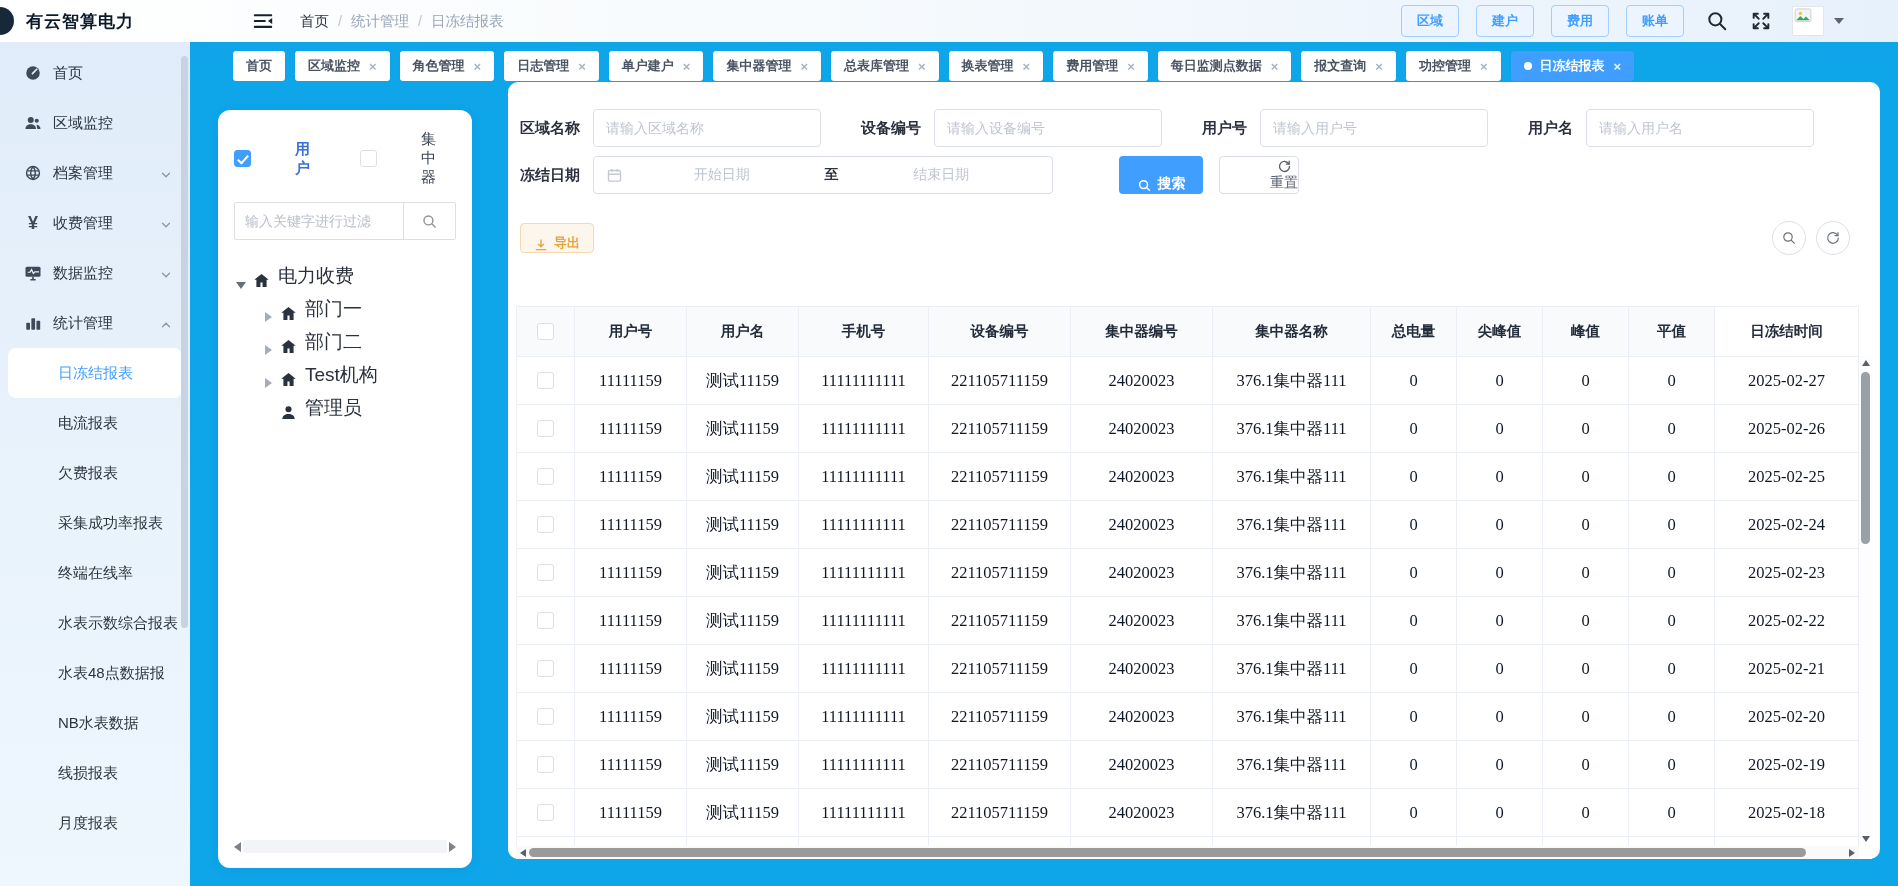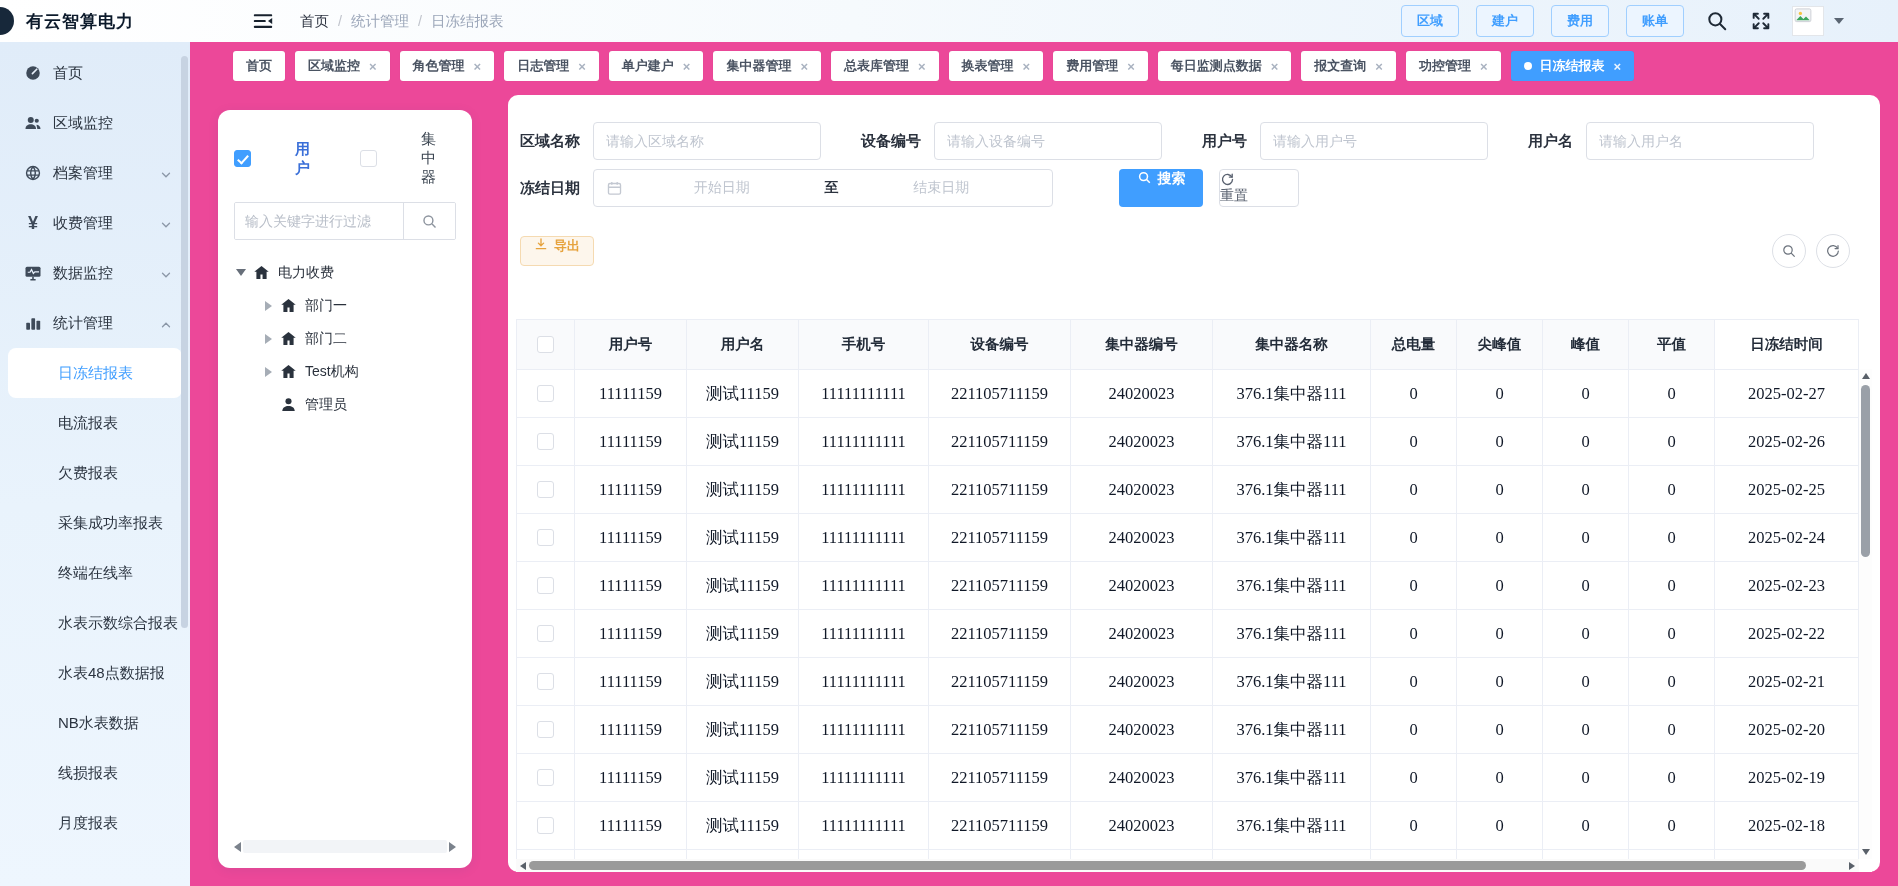--- a/index.html
+++ b/index.html
@@ -5,7 +5,7 @@
   * { margin:0; padding:0; box-sizing:border-box; }
   html,body { width:1898px; height:886px; }
   body { font-family:"Liberation Sans", sans-serif; }
-  .app { position:relative; width:1898px; height:886px; background:#ec4899; overflow:hidden; }
+  .app { position:relative; width:1898px; height:886px; background:#0ea5e9; overflow:hidden; }
 
   
   .topbar { position:absolute; left:0; top:0; width:100%; height:42px;

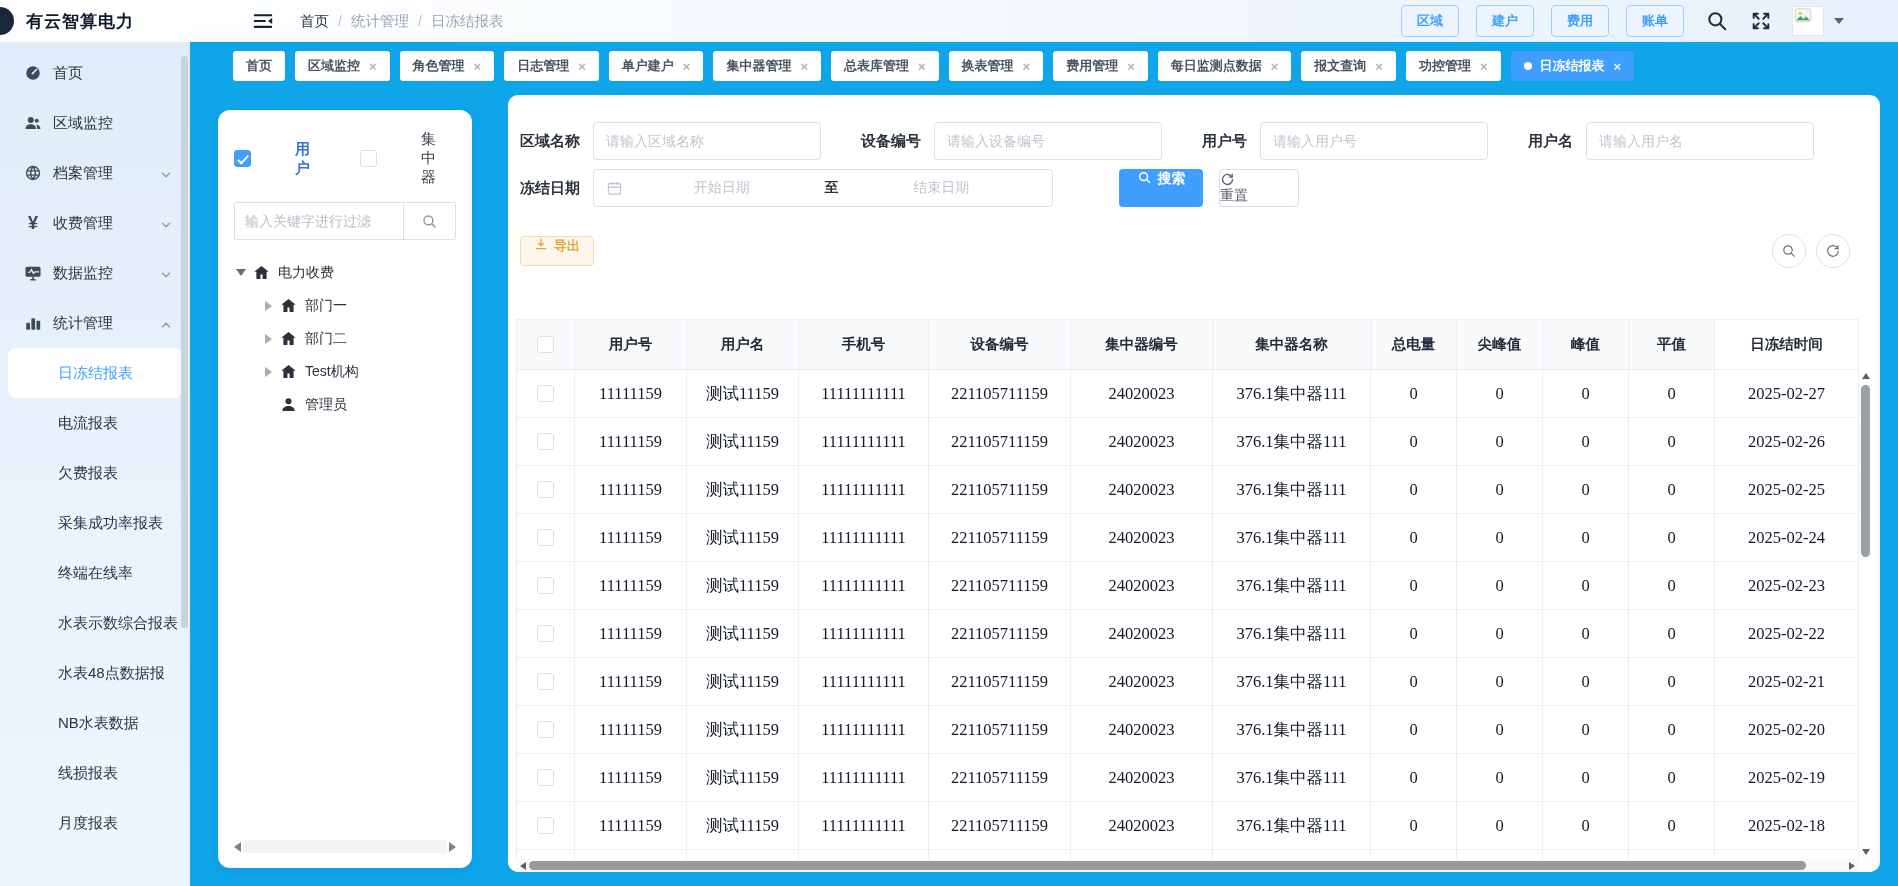--- a/index.html
+++ b/index.html
@@ -74,7 +74,7 @@
   .arr-right { width:0; height:0; border-top:5.5px solid transparent; border-bottom:5.5px solid transparent; border-left:7px solid #7b828c; cursor:pointer;}
 
   
-  .main-card { position:absolute; left:508px; top:95px; width:1372px; height:777px; background:#fff; border-radius:10px; padding:27px 8px 0 8px; }
+  .main-card { position:absolute; left:508px; top:82px; width:1372px; height:777px; background:#fff; border-radius:10px; padding:27px 8px 0 8px; }
   .frow { display:flex; align-items:center; padding-left:4px; }
   .fgroup { display:flex; align-items:center; margin-right:40px; }
   .flabel { font-size:15px; font-weight:bold; color:#2b323e; margin-right:13px; white-space:nowrap; }

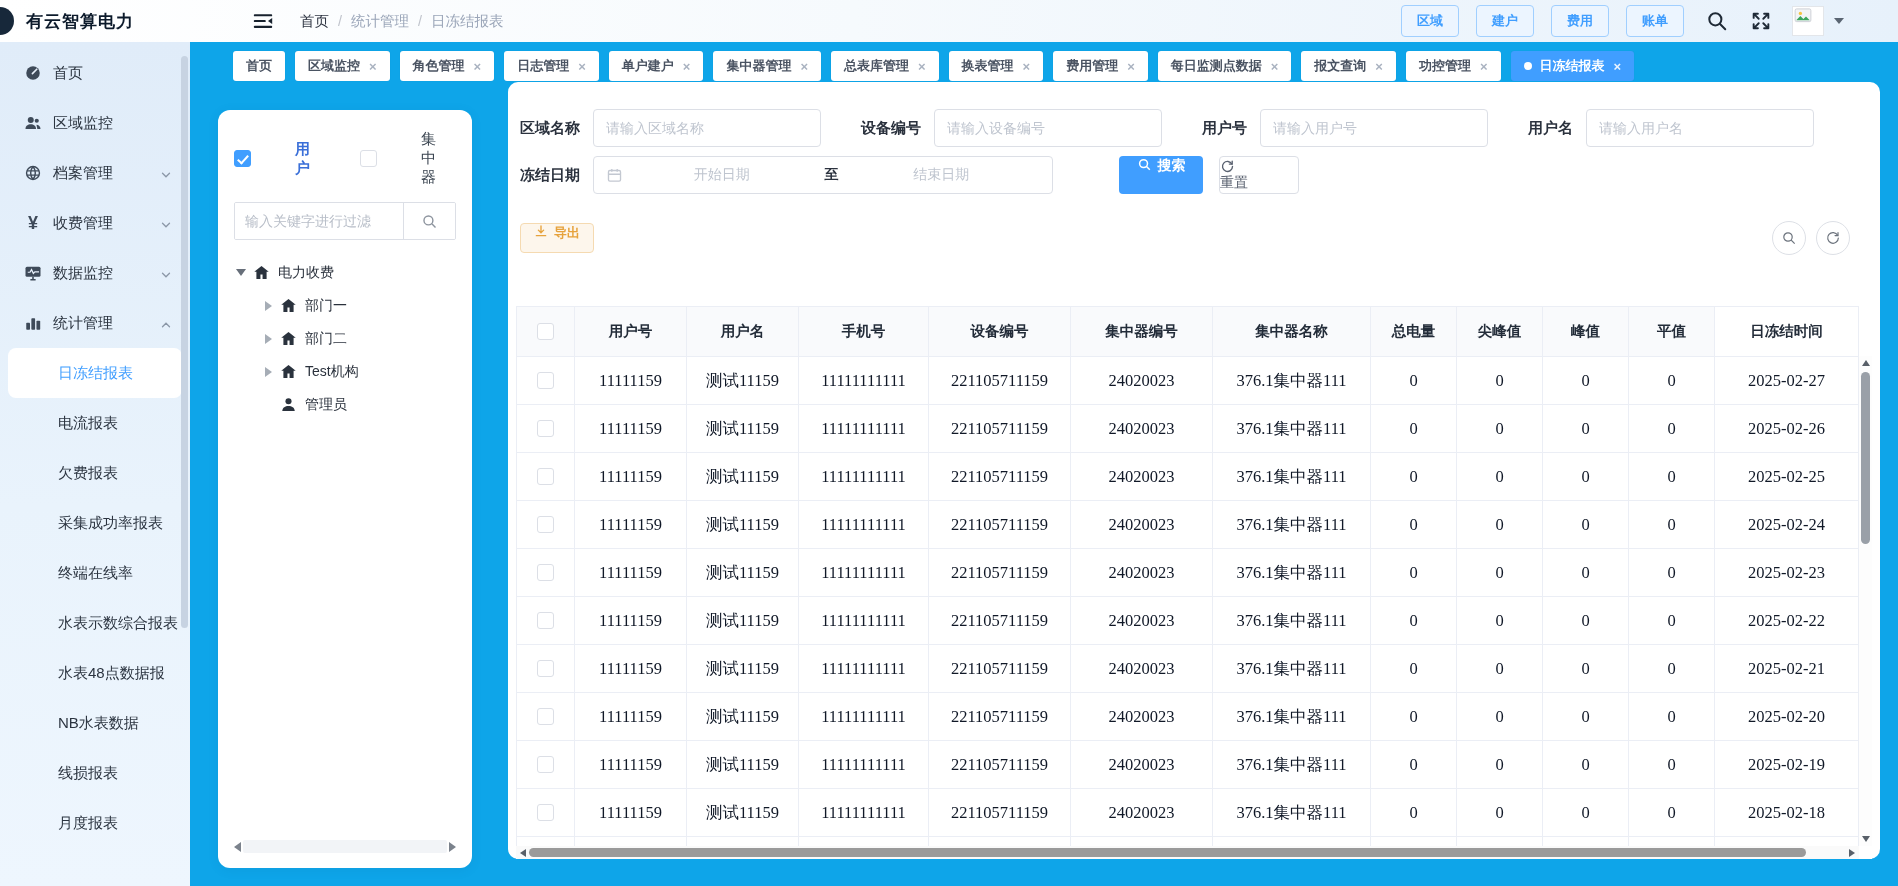--- a/index.html
+++ b/index.html
@@ -85,7 +85,7 @@
   .date-range .cal { width:17px; height:17px; color:#c3c8d1; flex:0 0 auto;}
   .dr-ph { flex:1; text-align:center; font-size:14px; color:#bfc5cf; }
   .dr-sep { font-size:14px; font-weight:bold; color:#2b323e; padding:0 4px;}
-  .btn { height:38px; border-radius:4px; font-size:14px; display:inline-flex; align-items:flex-start; justify-content:center; cursor:pointer; border:1px solid transparent; font-family:inherit;}
+  .btn { height:38px; border-radius:4px; font-size:14px; display:inline-flex; align-items:flex-end; justify-content:center; cursor:pointer; border:1px solid transparent; font-family:inherit;}
   .btn svg { margin-right:6px; }
   .btn-search { background:#409eff; color:#fff; width:84px; margin-left:26px; font-weight:bold;}
   .btn-reset { background:#fff; color:#5a6270; border-color:#dcdfe6; width:80px; margin-left:16px;flex-direction:column; }

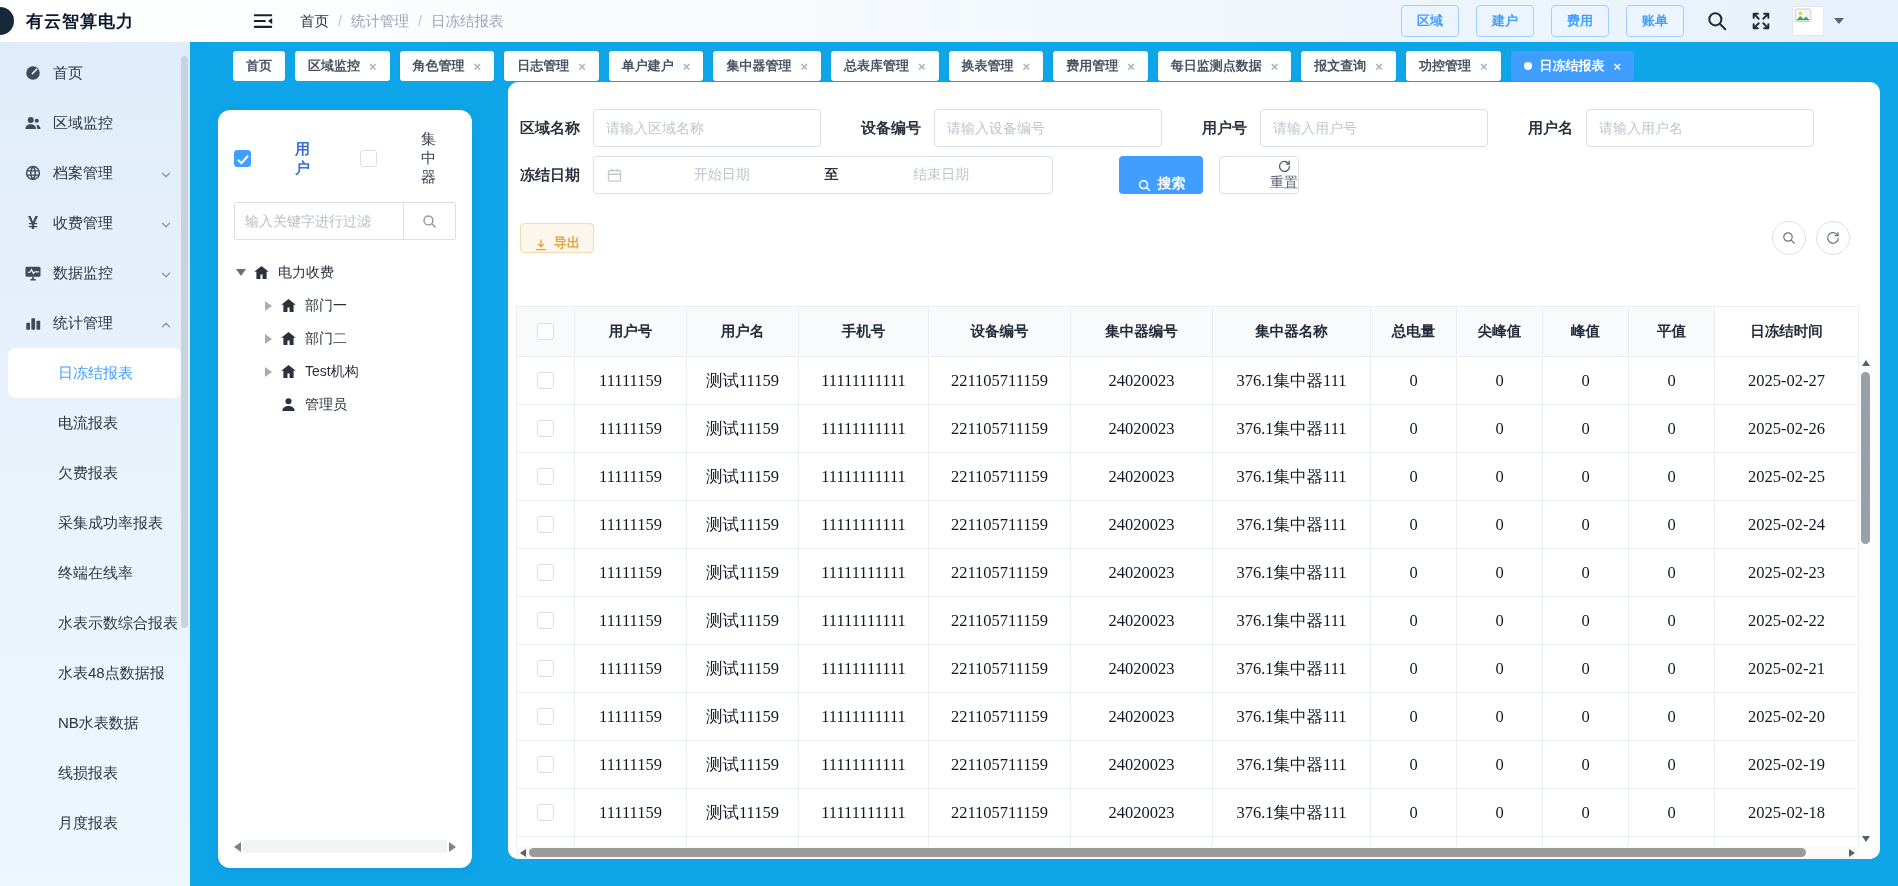--- a/index.html
+++ b/index.html
@@ -62,7 +62,7 @@
   .tree-search input::placeholder { color:#b8bec8; }
   .tree-search-btn { width:52px; border-left:1px solid #dcdfe6; background:#fff; display:flex; align-items:center; justify-content:center; color:#8d949e; cursor:pointer; }
   .tree { margin-top:16px; }
-  .tnode { display:flex; align-items:center; height:33px; font-size:14px; color:#2a313c; cursor:pointer; }
+  .tnode { display:flex; align-items:flex-end; height:33px; font-size:19px; color:#2a313c; cursor:pointer; }
   .tnode .tcaret { width:14px; display:flex; justify-content:center; margin-right:5px; flex:0 0 auto;}
   .car-down { width:0; height:0; border-left:5.5px solid transparent; border-right:5.5px solid transparent; border-top:7px solid #676f7a; }
   .car-right { width:0; height:0; border-top:5.5px solid transparent; border-bottom:5.5px solid transparent; border-left:7px solid #a6adb6; }

